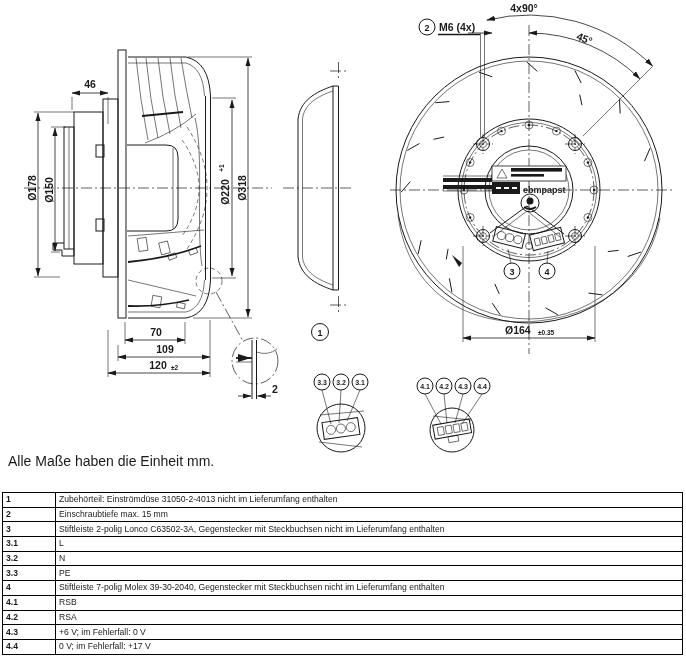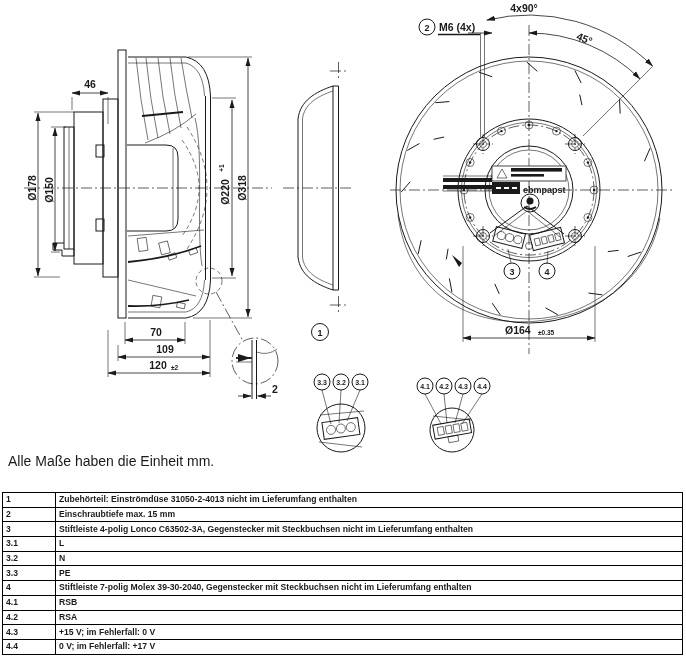--- a/index.html
+++ b/index.html
@@ -23,7 +23,7 @@
   table.spec{position:absolute;left:2px;top:492px;width:681px;border-collapse:collapse;
     border:1.5px solid #000;table-layout:fixed;}
   table.spec td{border:1px solid #000;font-size:8.6px;height:13.7px;line-height:1.05;
-    padding:0 3px;vertical-align:middle;white-space:nowrap;overflow:hidden;font-weight:bold;}
+    padding:0 3px;vertical-align:middle;white-space:nowrap;overflow:hidden;}
   table.spec td.c1{width:46px;font-weight:bold;}
 </style>
 </head>

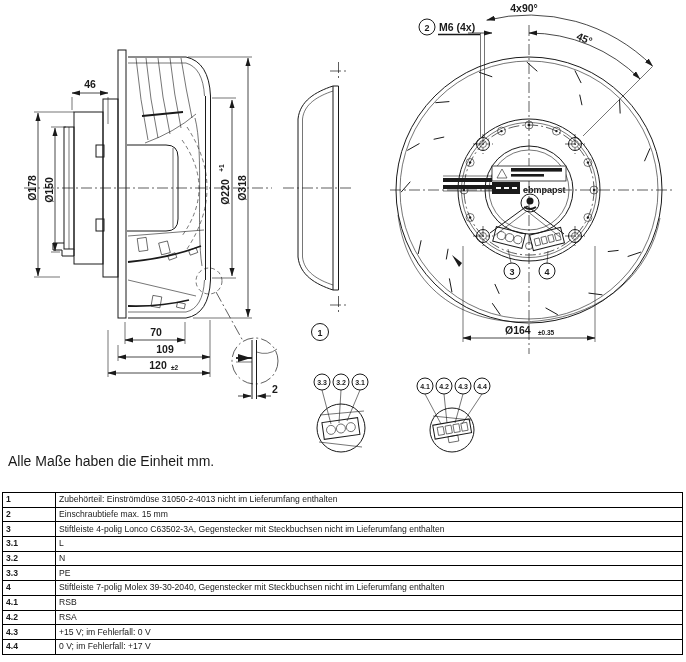--- a/index.html
+++ b/index.html
@@ -393,7 +393,7 @@
         </tr>
         <tr>
           <td class="c1">3</td>
-          <td class="c2">Stiftleiste 4-polig Lonco C63502-3A, Gegenstecker mit Steckbuchsen nicht im Lieferumfang enthalten</td>
+          <td class="c2">Stiftleiste 2-polig Lonco C63502-3A, Gegenstecker mit Steckbuchsen nicht im Lieferumfang enthalten</td>
         </tr>
         <tr>
           <td class="c1">3.1</td>

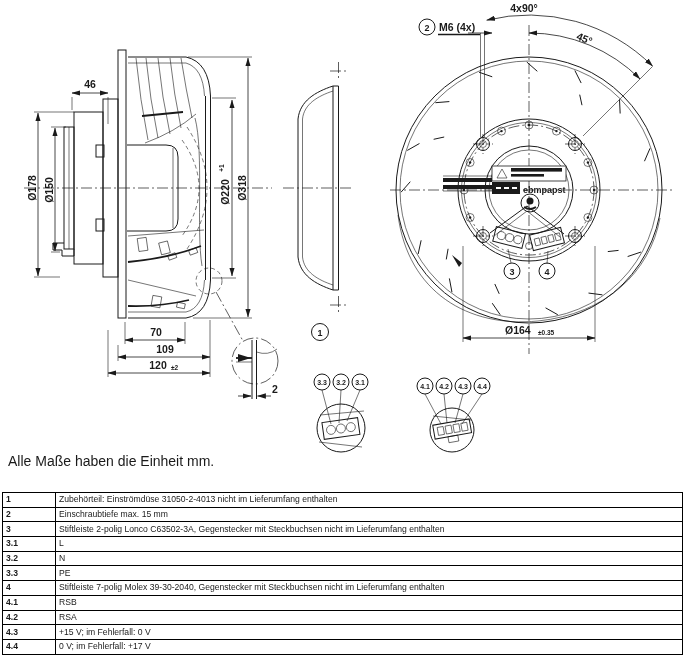--- a/index.html
+++ b/index.html
@@ -421,7 +421,7 @@
         </tr>
         <tr>
           <td class="c1">4.3</td>
-          <td class="c2">+15 V; im Fehlerfall: 0 V</td>
+          <td class="c2">+6 V; im Fehlerfall: 0 V</td>
         </tr>
         <tr>
           <td class="c1">4.4</td>

